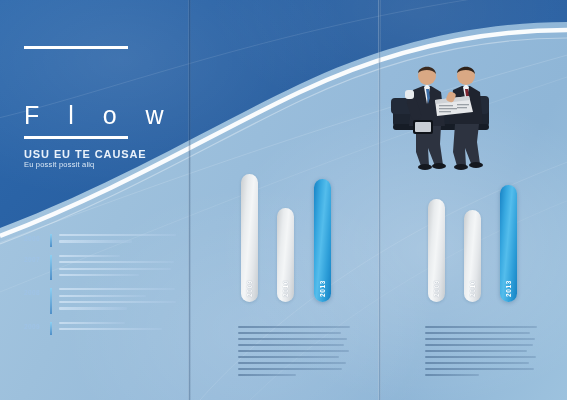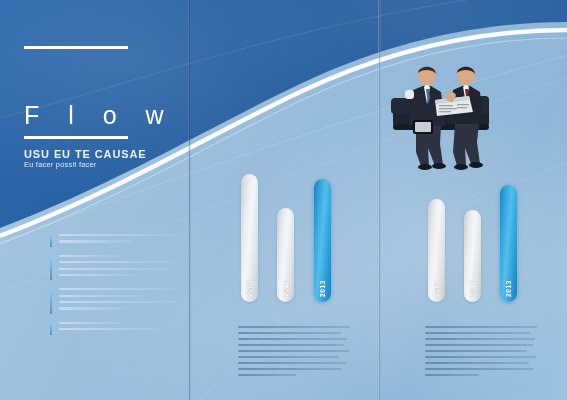--- a/index.html
+++ b/index.html
@@ -139,7 +139,7 @@
   <div class="rule" style="left:24px;top:136px;width:104px;"></div>
 
   <div class="cover-sub1" style="left:24px;top:148px;">USU EU TE CAUSAE</div>
-  <div class="cover-sub2" style="left:24px;top:160px;">Eu facer possit facer</div>
+  <div class="cover-sub2" style="left:24px;top:160px;">Eu possit possit aliq</div>
 
   <div class="timeline">
 

